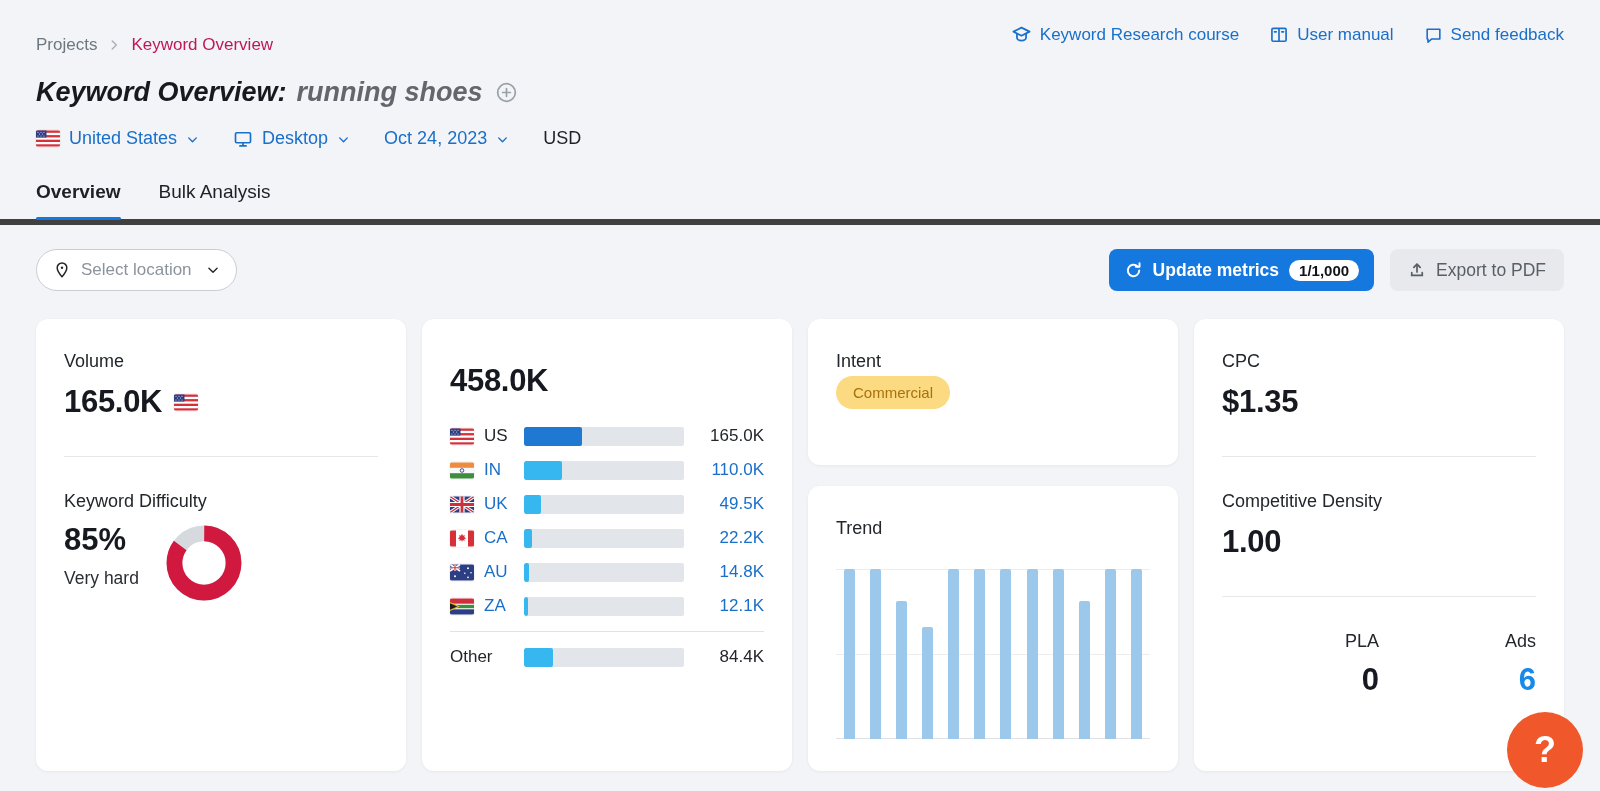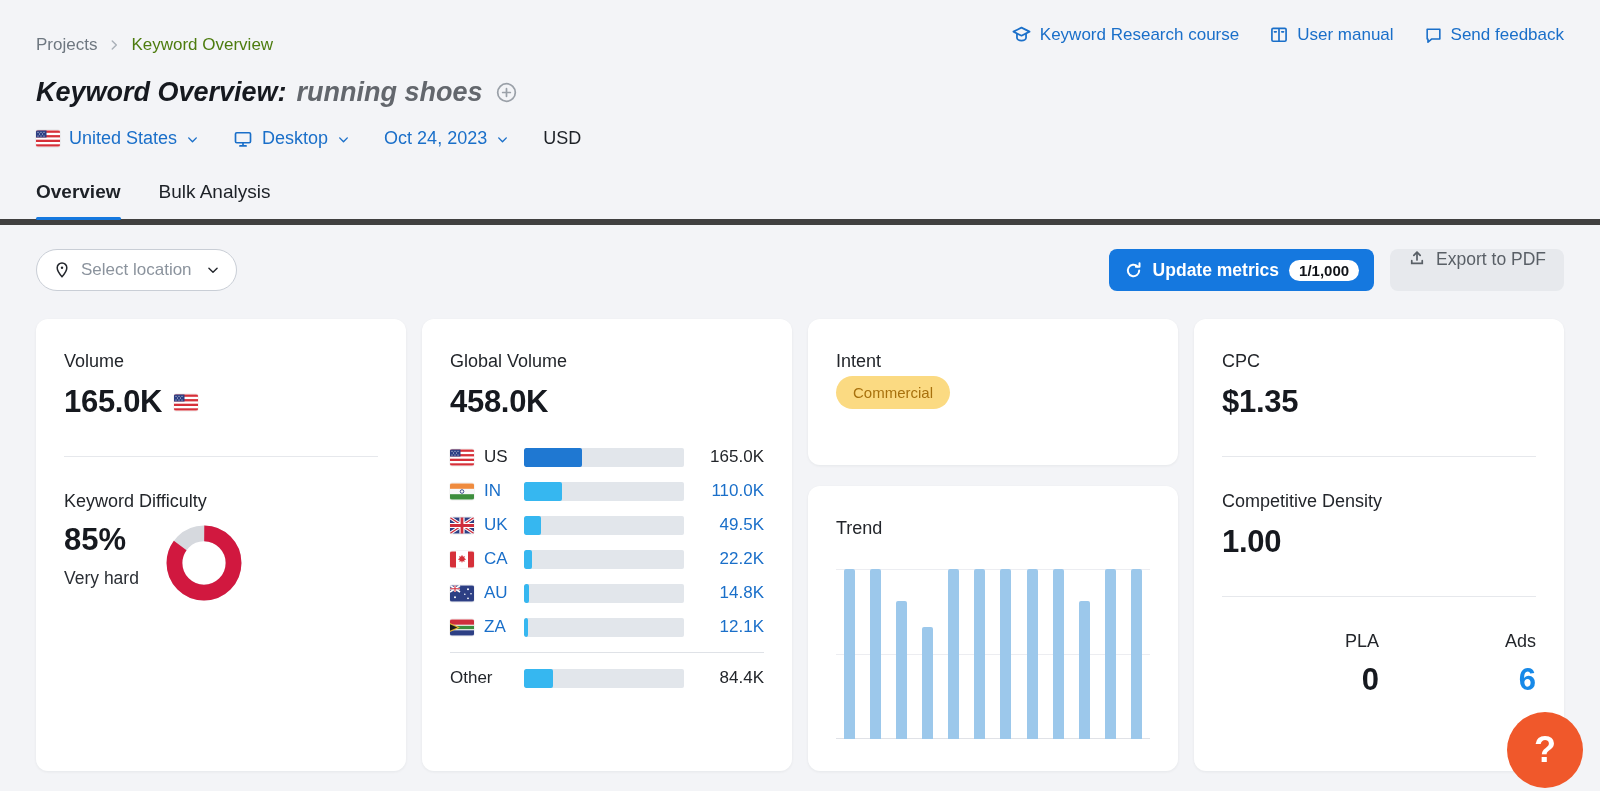--- a/index.html
+++ b/index.html
@@ -16,7 +16,7 @@
   .breadcrumb { display:flex; align-items:center; gap:10px; font-size:17px;margin-top:20px; }
   .bc-root { color:#6e7780; cursor:pointer; }
   .bc-sep { color:#a9b0b8; display:flex; }
-  .bc-current { color:#4d7c0f; }
+  .bc-current { color:#be185d; }
   .header-links { display:flex; align-items:center; gap:30px; }
   .h-link { display:flex; align-items:center; gap:8px; color:var(--link-blue,#1a6fc9); font-size:17px; cursor:pointer; }
   .h-link svg { flex:0 0 auto; }

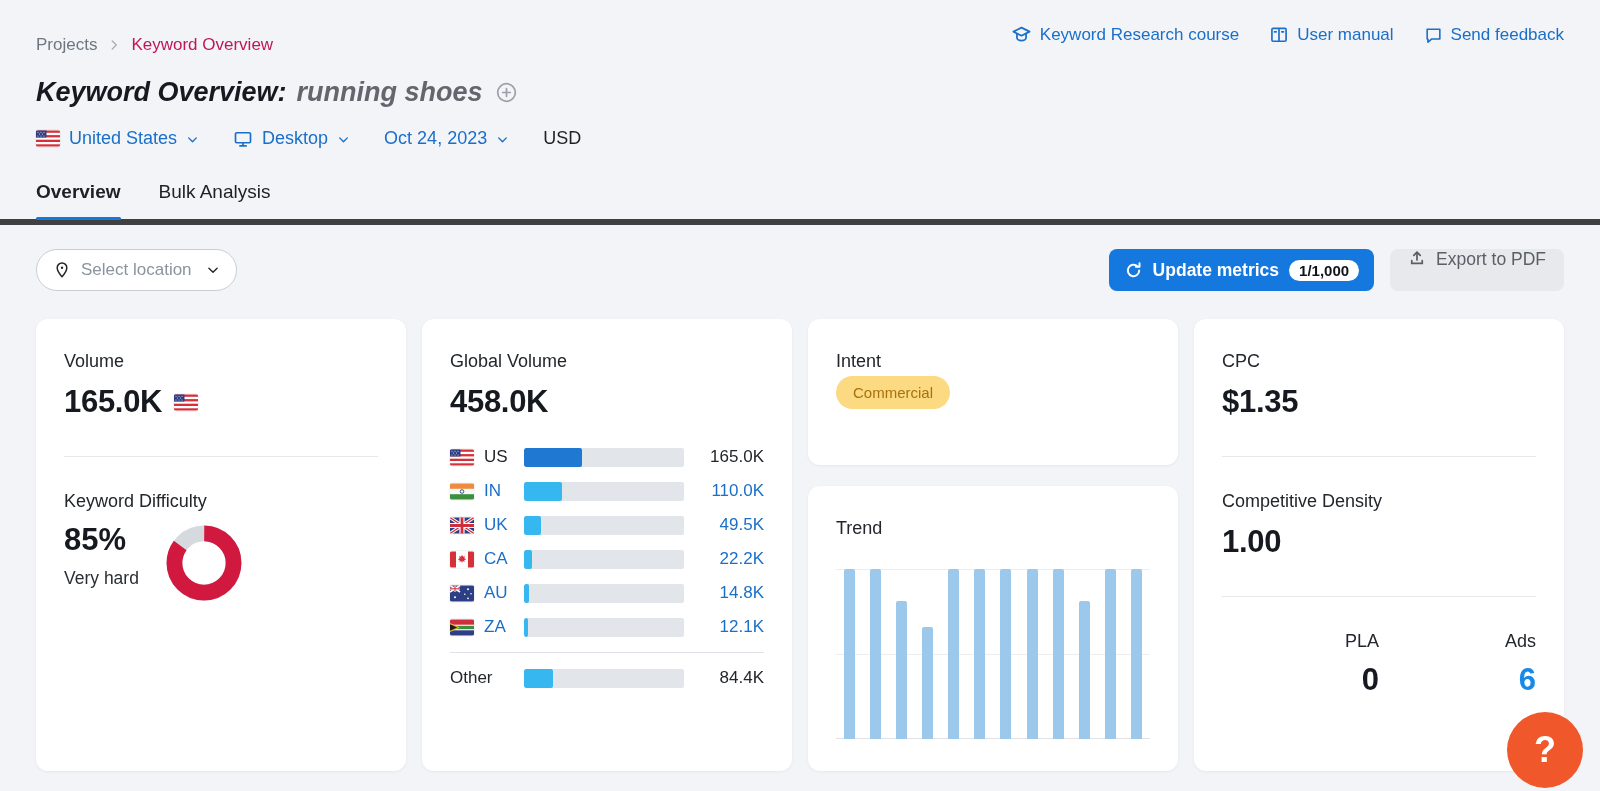--- a/index.html
+++ b/index.html
@@ -51,7 +51,7 @@
     background:var(--button-blue,#1578df); border:none; border-radius:8px; color:#fff;
     font-size:17.5px; font-weight:600; cursor:pointer; font-family:inherit; }
   .btn-update .counter { background:#fff; color:#111419; border-radius:13px; padding:2px 10px; font-size:15px; font-weight:700; }
-  .btn-export { display:flex; align-items:flex-start; gap:10px; height:42px; padding:0 18px;
+  .btn-export { display:flex; align-items:center; gap:10px; height:42px; padding:0 18px;
     background:#e7e9ed; border:none; border-radius:8px; color:#595f66; font-size:17.5px; cursor:pointer; font-family:inherit; }
 
   

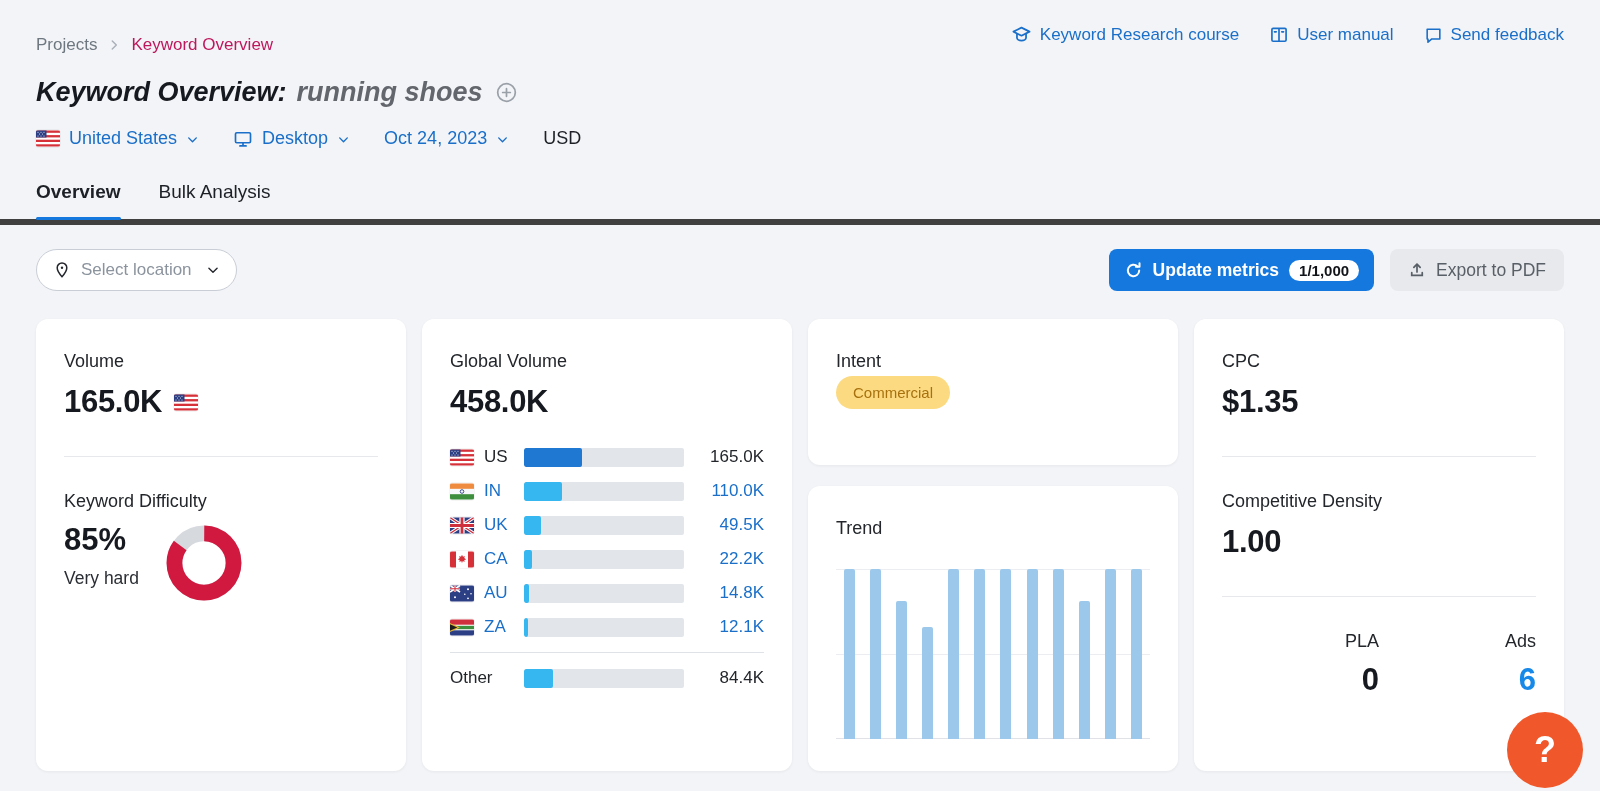--- a/index.html
+++ b/index.html
@@ -315,7 +315,6 @@
     </div>
 
     <div class="card card-full">
-      <div class="card-title">Global Volume</div>
       <div class="big-value">458.0K</div>
       <div class="gv-rows">
           <div class="gv-row">

